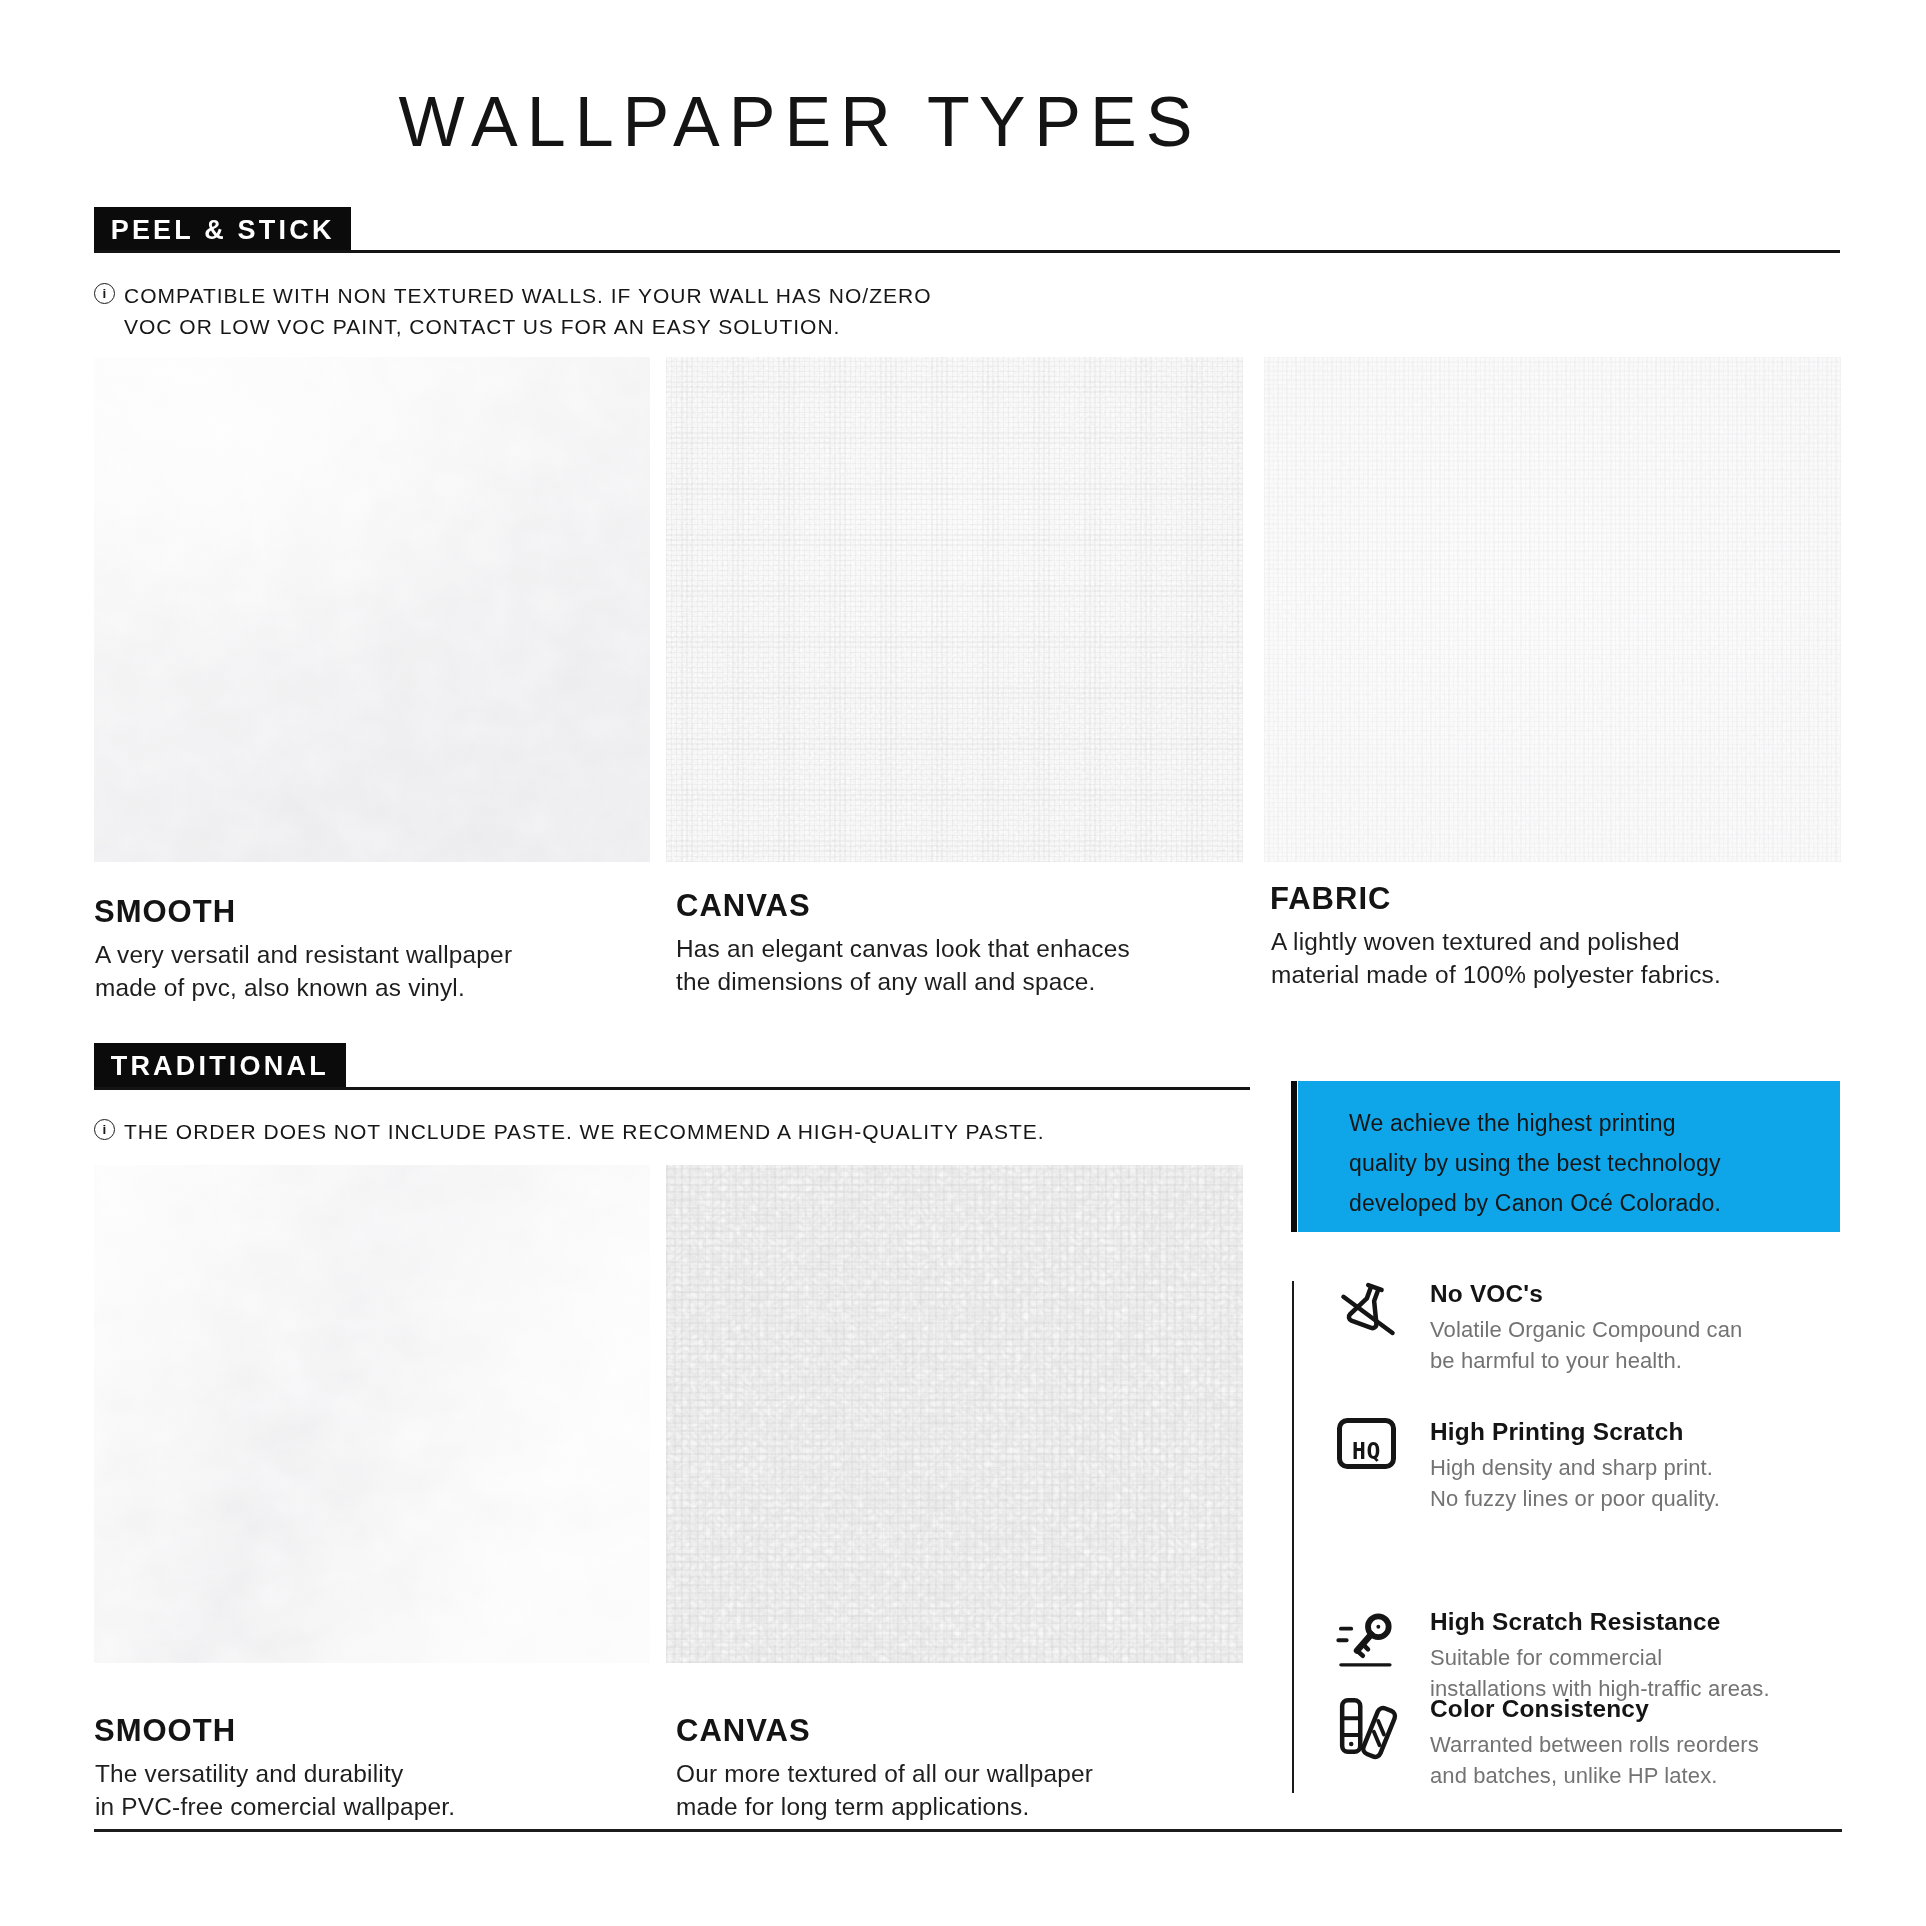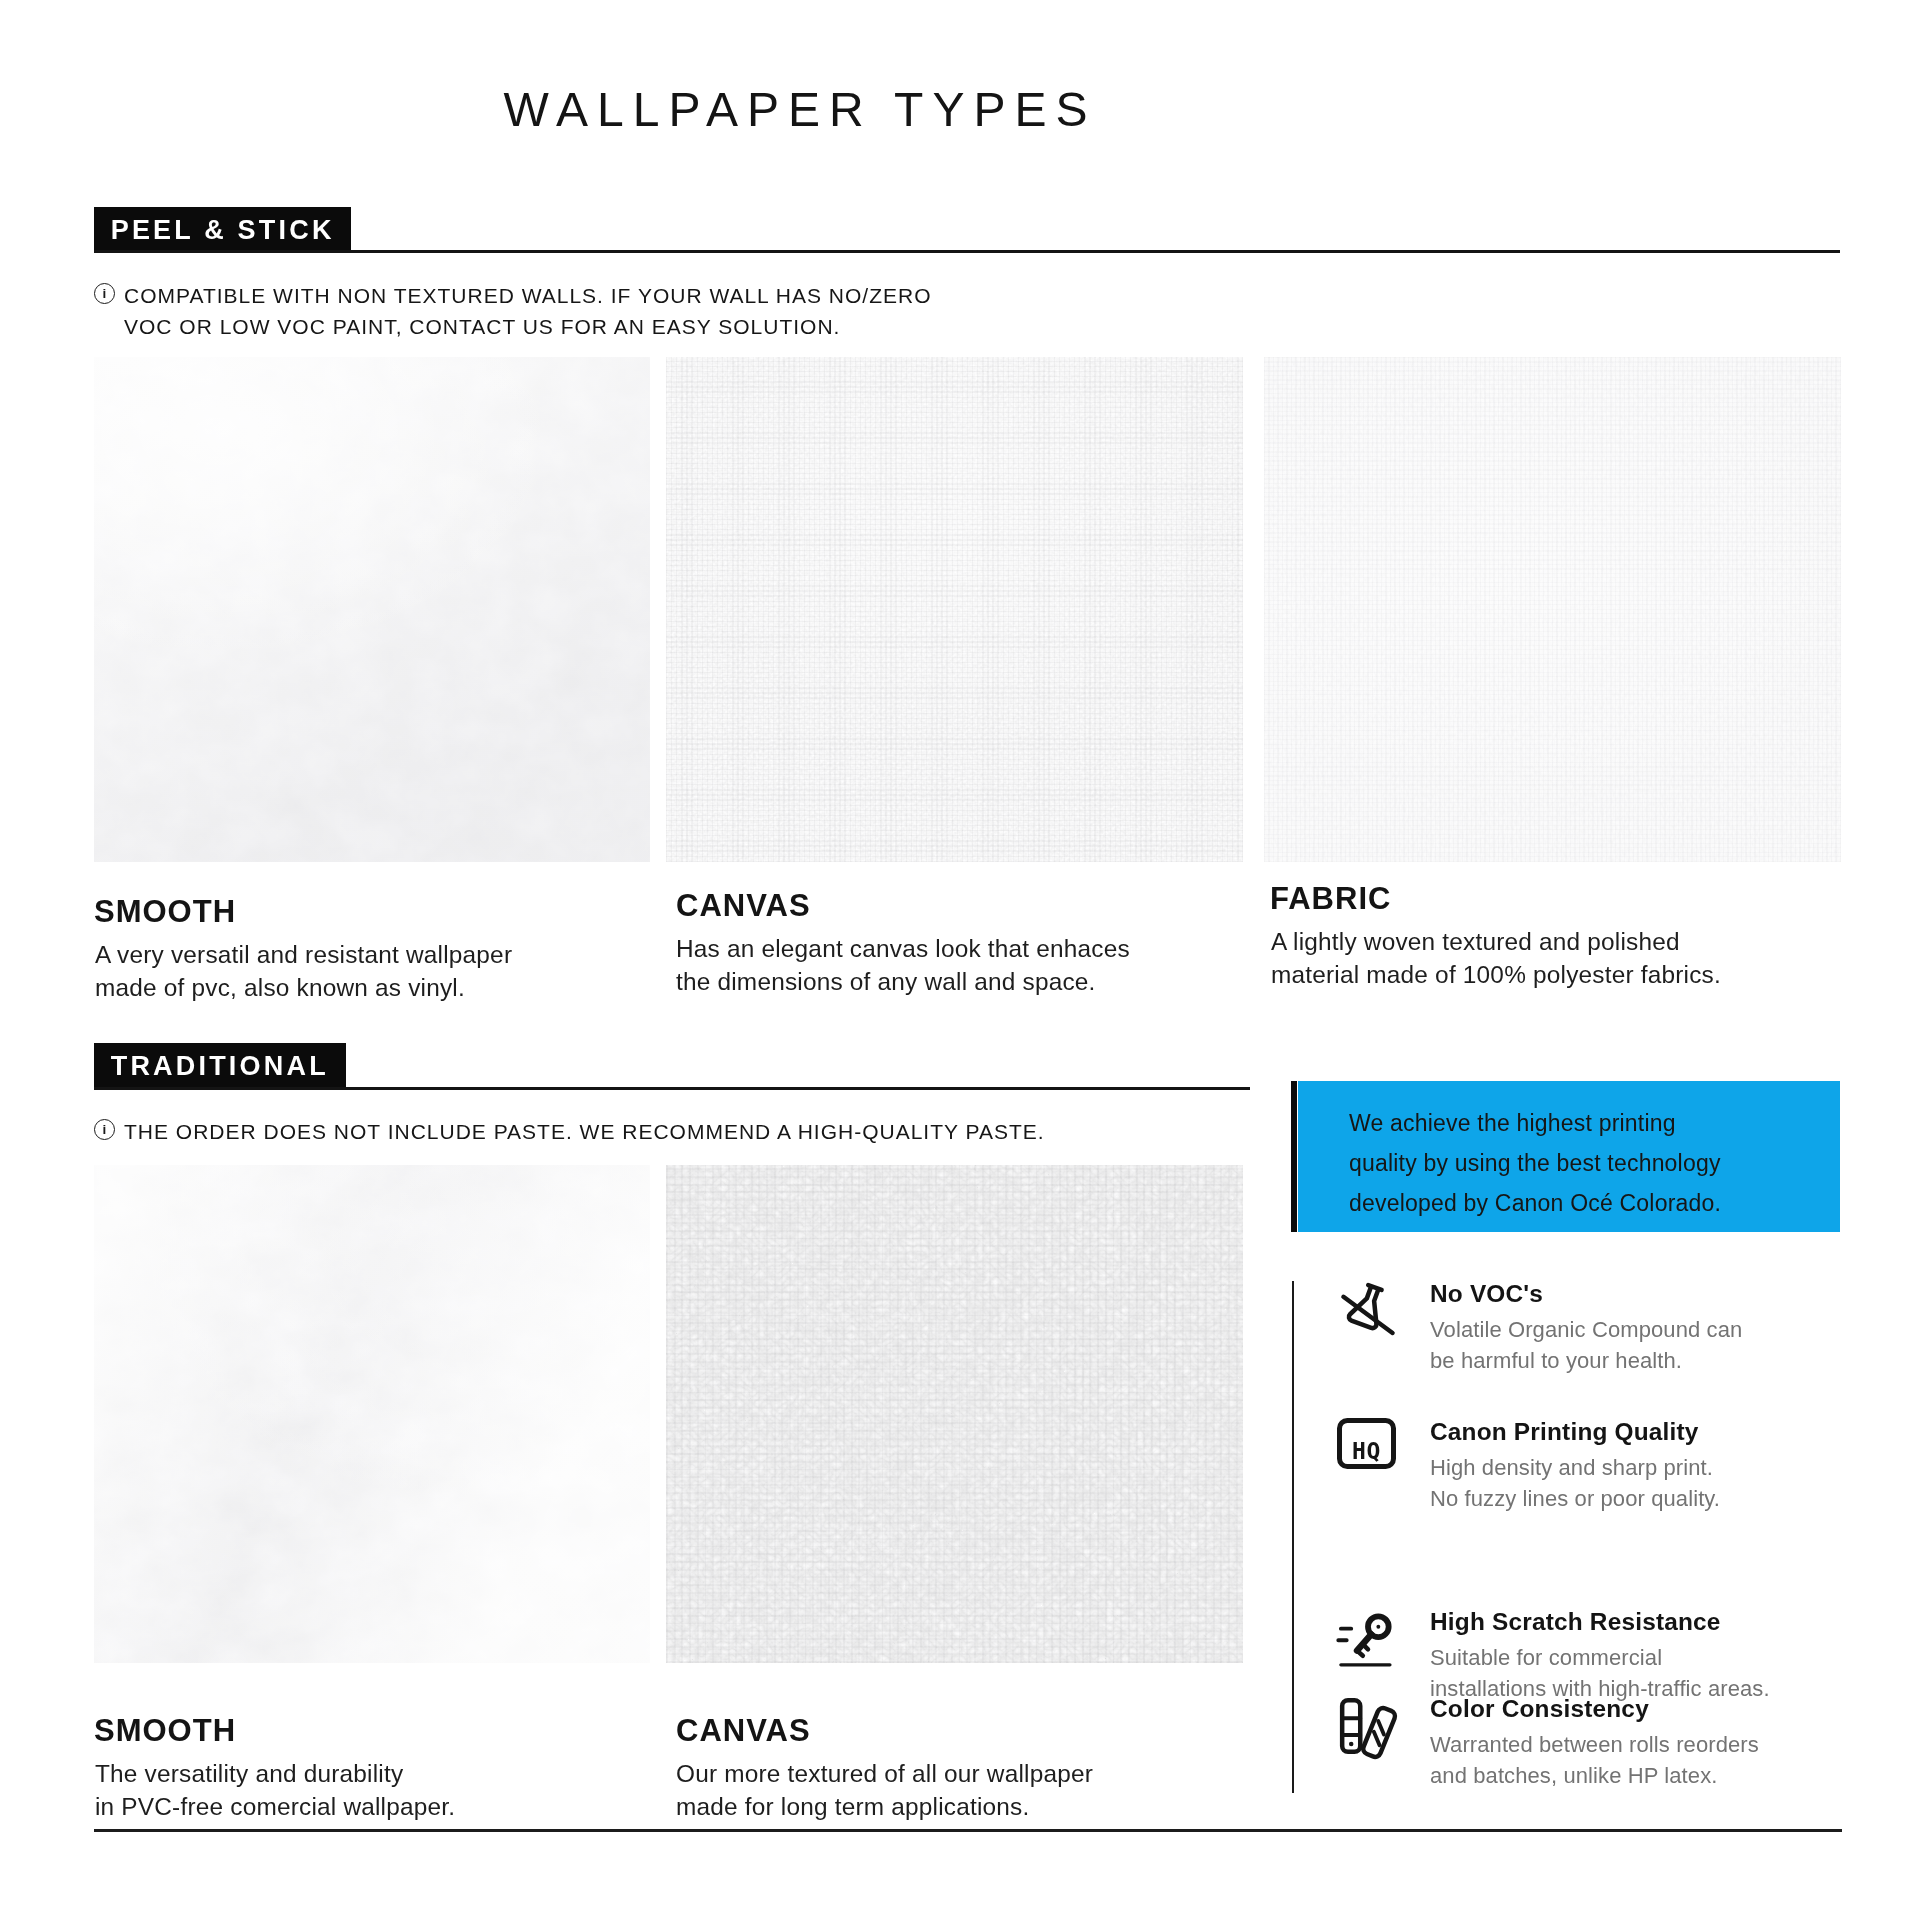--- a/index.html
+++ b/index.html
@@ -7,7 +7,7 @@
         font-family:"Liberation Sans", sans-serif;color:#161616;}
 
   .page-title{position:absolute;left:800px;top:82px;transform:translateX(-50%);
-              font-size:48px;font-weight:500;letter-spacing:9px;color:#141414;white-space:nowrap;}
+              font-size:70px;font-weight:500;letter-spacing:9px;color:#141414;white-space:nowrap;}
 
   .sec-label{position:absolute;background:#0b0b0b;color:#ffffff;font-size:27px;font-weight:600;
              letter-spacing:3.2px;line-height:46px;height:46px;padding:0 16.7px;white-space:nowrap;}

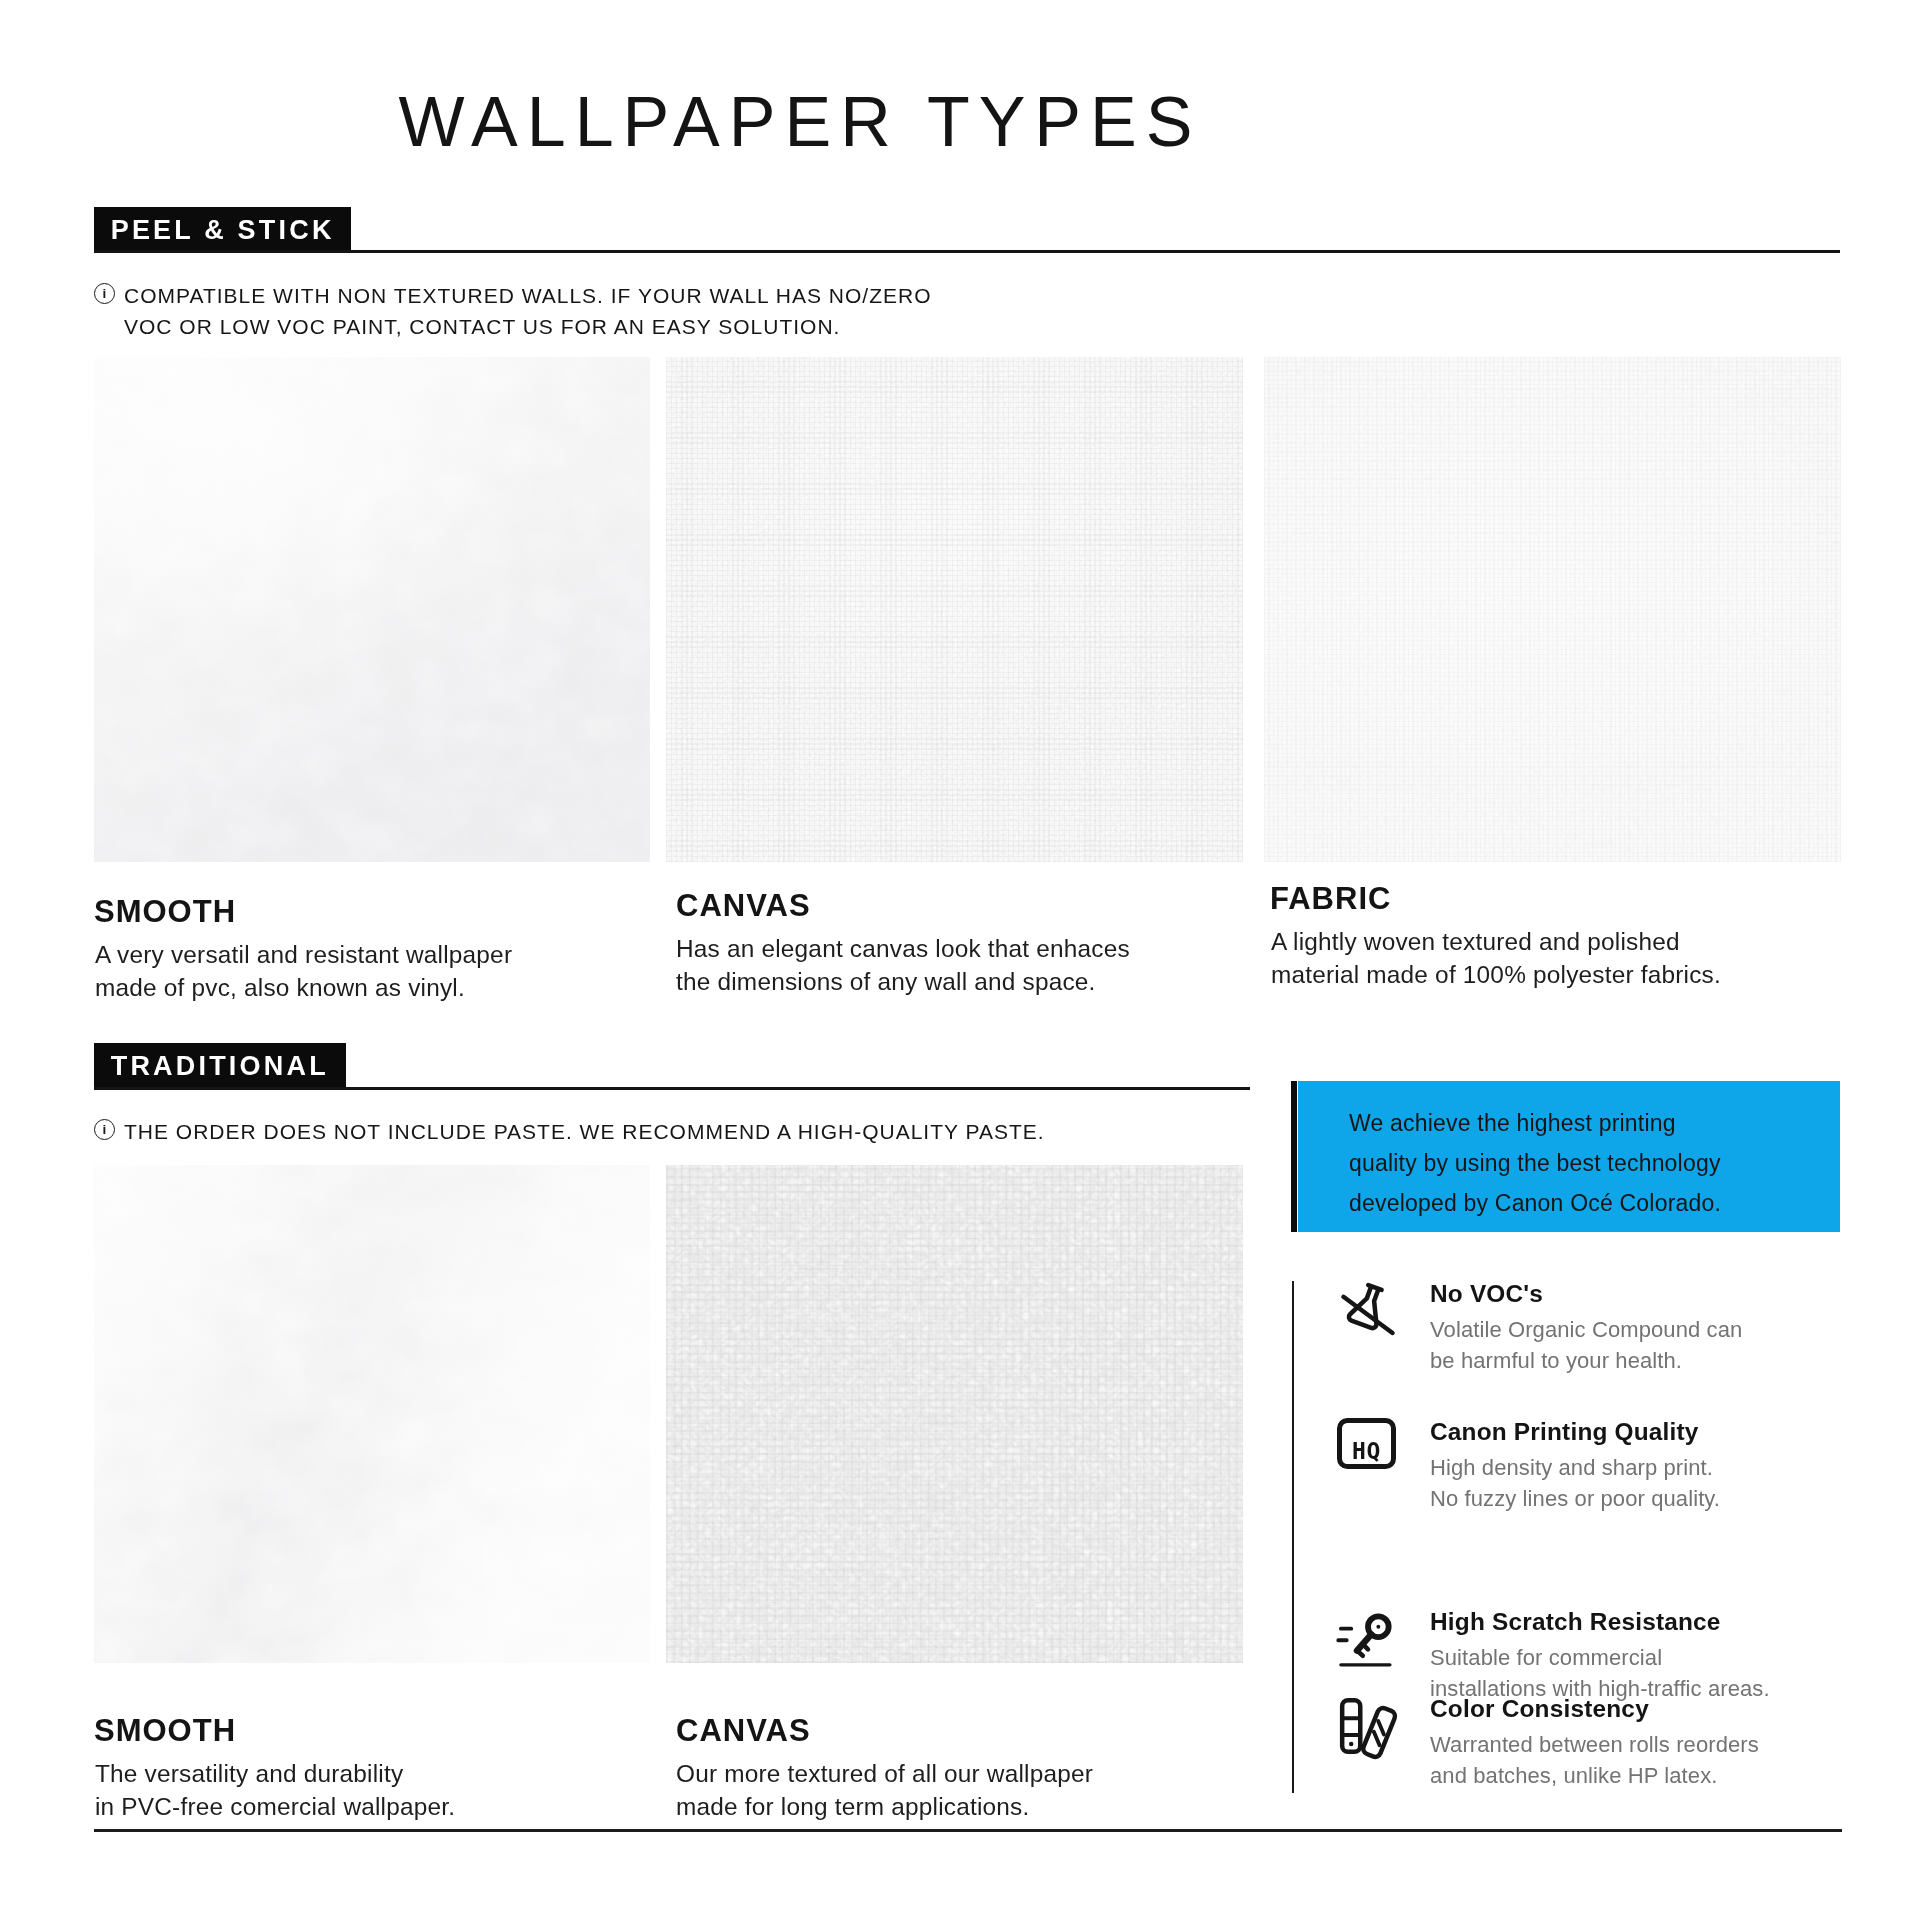--- a/index.html
+++ b/index.html
@@ -234,7 +234,7 @@
         </div>
     </div>
     <div class="f-text">
-      <div class="f-title">Canon Printing Quality</div>
+      <div class="f-title">High Printing Scratch</div>
       <div class="f-line">High density and sharp print.</div>
       <div class="f-line">No fuzzy lines or poor quality.</div>
     </div>

